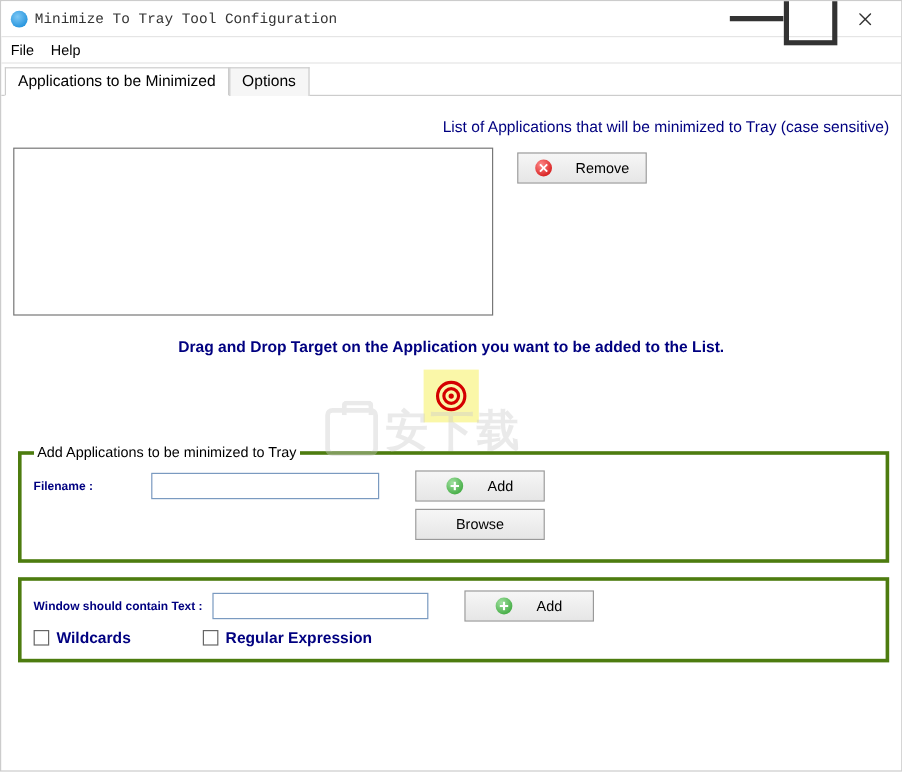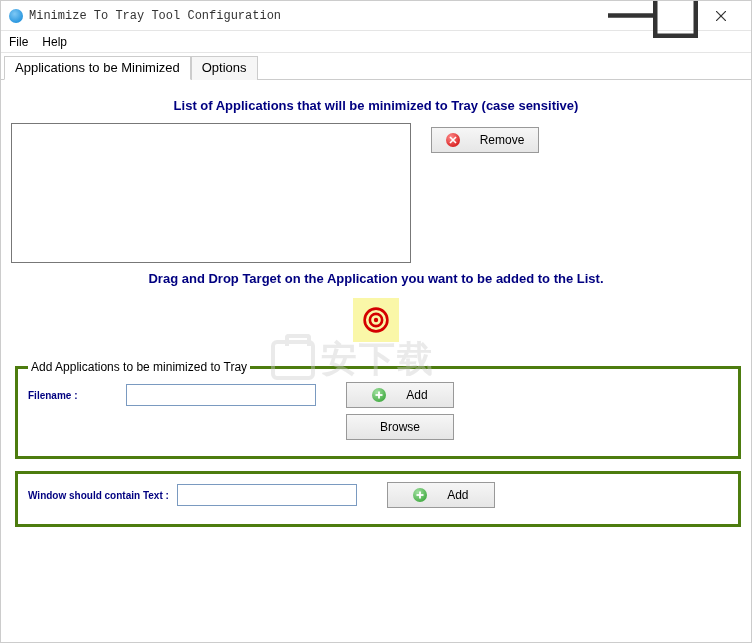--- a/index.html
+++ b/index.html
@@ -78,9 +78,9 @@
   }
   .heading {
     color: #000080;
-    font-weight: bold;
-    font-size: 13px;
-    text-align: center;
+    font-weight: normal;
+    font-size: 13px;
+    text-align: right;
     margin: 8px 0 10px 0;
   }
   .list-row {

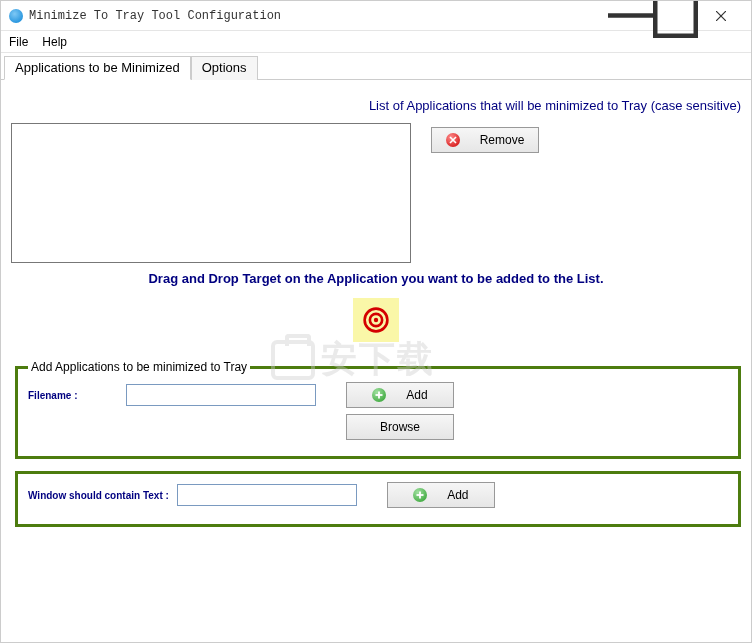--- a/index.html
+++ b/index.html
@@ -120,7 +120,7 @@
     font-weight: bold;
     font-size: 13px;
     text-align: center;
-    margin: 8px 0 12px 0;
+    margin: 18px 0 12px 0;
   }
   .target-wrap {
     display: flex;

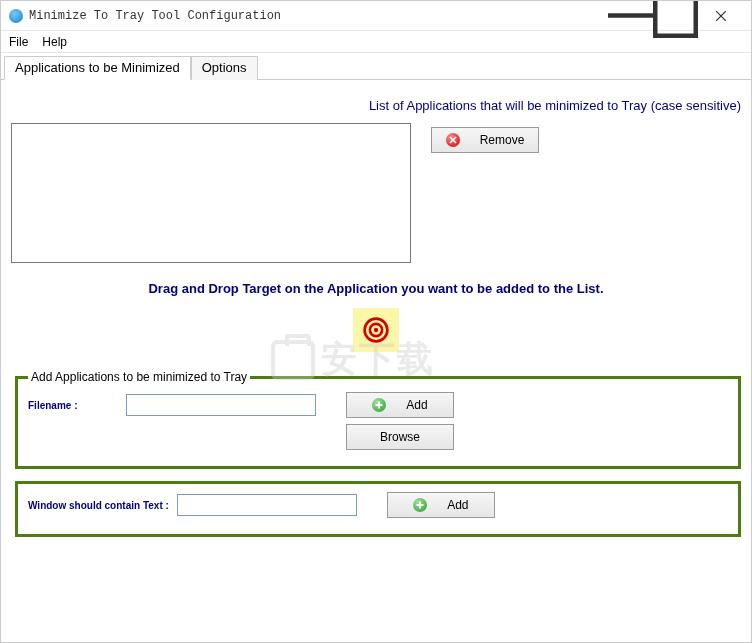--- a/index.html
+++ b/index.html
@@ -324,6 +324,16 @@
         <span>Add</span>
       </div>
     </div>
+    <div class="checks">
+      <label class="check">
+        <span class="check-box"></span>
+        <span>Wildcards</span>
+      </label>
+      <label class="check">
+        <span class="check-box"></span>
+        <span>Regular Expression</span>
+      </label>
+    </div>
   </fieldset>
 
 </div>

